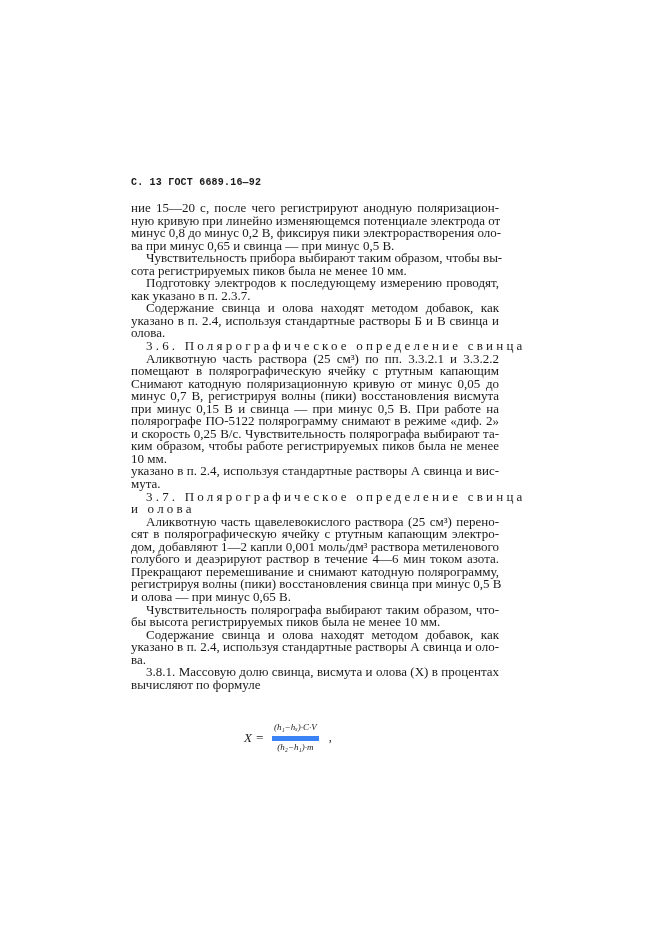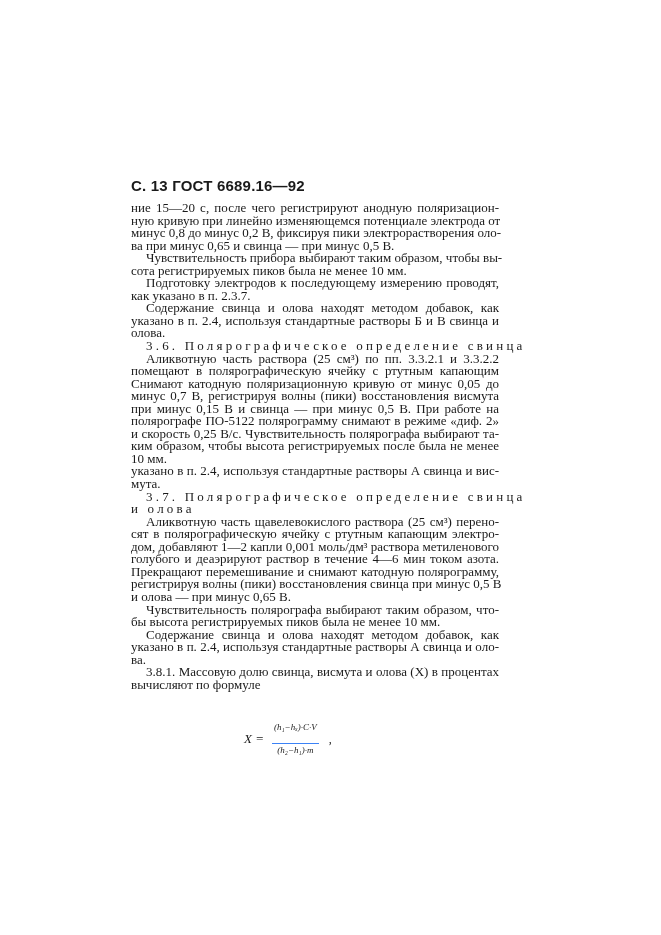--- a/index.html
+++ b/index.html
@@ -25,9 +25,9 @@
       position: absolute;
       left: 131px;
       top: 177px;
-      font-family: Liberation Sans, sans-serif;
+      font-family: Liberation Mono, monospace;
       font-weight: bold;
-      font-size: 15px;
+      font-size: 10px;
       letter-spacing: 0.2px;
       color: #1a1a1a;
       white-space: nowrap;

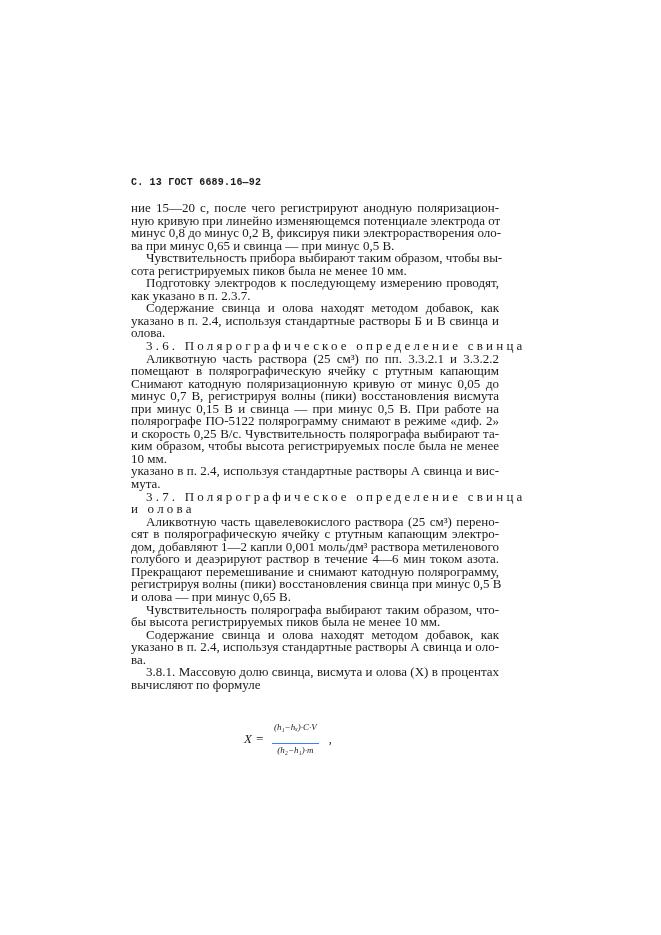--- a/index.html
+++ b/index.html
@@ -116,7 +116,7 @@
       <span class="line">при минус 0,15 В и свинца — при минус 0,5 В. При работе на</span>
       <span class="line">полярографе ПО-5122 полярограмму снимают в режиме «диф. 2»</span>
       <span class="line">и скорость 0,25 В/с. Чувствительность полярографа выбирают та-</span>
-      <span class="line">ким образом, чтобы высота регистрируемых после была не менее</span>
+      <span class="line">ким образом, чтобы работе регистрируемых пиков была не менее</span>
       <span class="line last">10 мм.</span>
       <span class="line">указано в п. 2.4, используя стандартные растворы А свинца и вис-</span>
       <span class="line last">мута.</span>

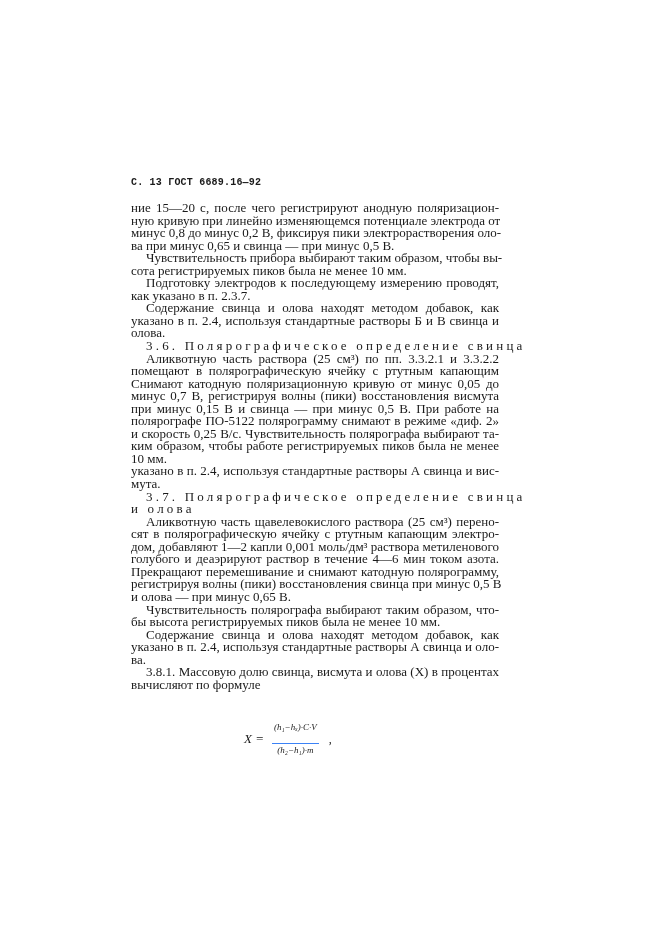--- a/index.html
+++ b/index.html
@@ -79,8 +79,8 @@
       line-height: 11px;
     }
     .frac .num {
-      padding: 0 2px 10px 2px;
-      border-bottom: 1px solid #3b82f6;
+      padding: 0 2px 3px 2px;
+      border-bottom: 5px solid #3b82f6;
     }
     .frac .den {
       padding-top: 1px;

